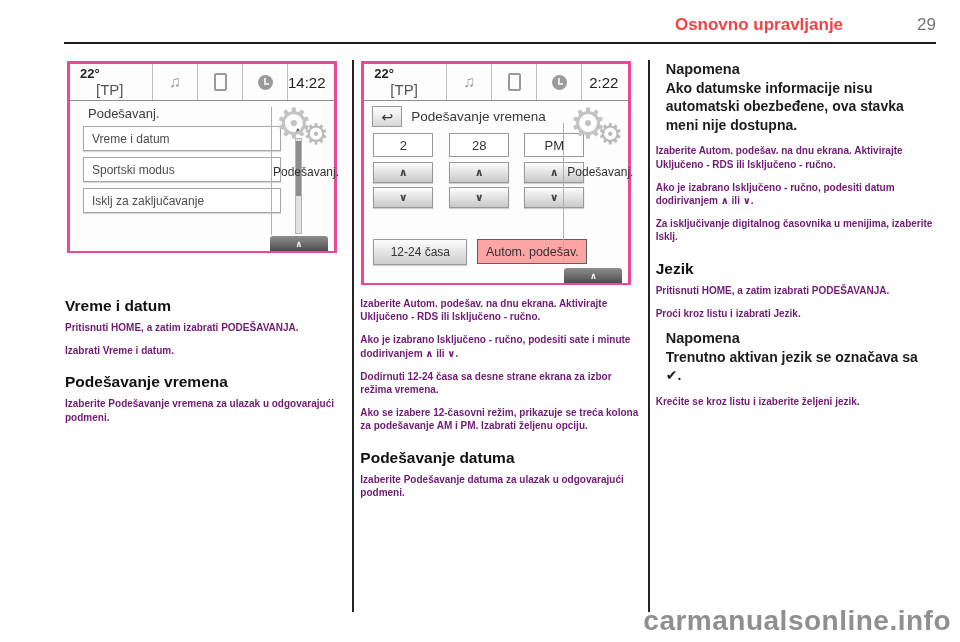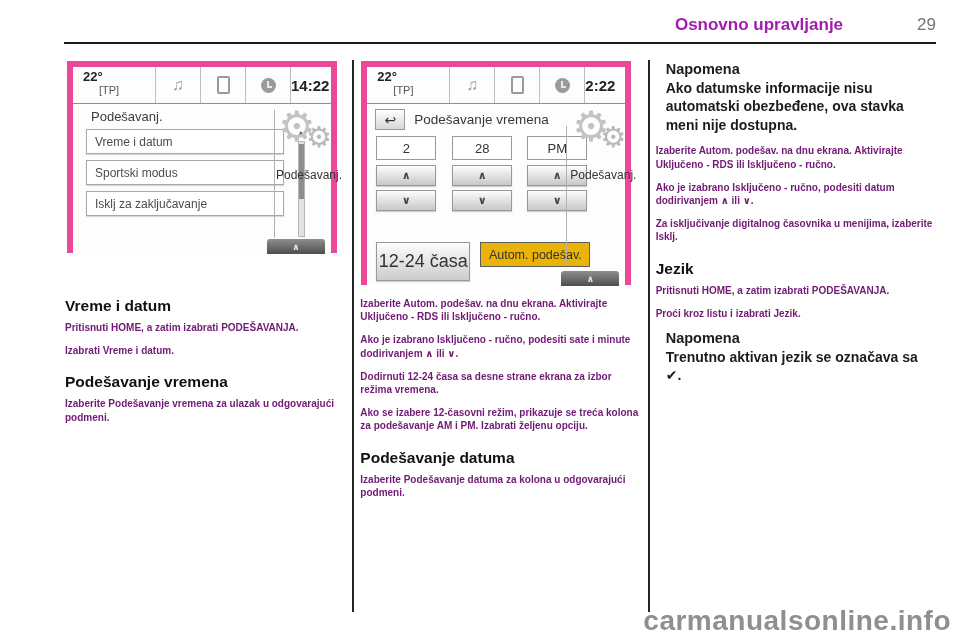--- a/index.html
+++ b/index.html
@@ -11,7 +11,7 @@
   }
   
   .page-header{position:absolute;left:65px;right:24px;top:15px;display:flex;justify-content:flex-end;align-items:baseline;}
-  .page-header .title{font-size:17px;font-weight:bold;color:#a21caf;}
+  .page-header .title{font-size:17px;font-weight:bold;color:#ef4444;}
   .page-header .pagenum{font-size:17px;margin-left:74px;color:#737373;}
   .header-rule{position:absolute;left:64px;right:24px;top:42px;border-top:2px solid #1a1a1a;}
   

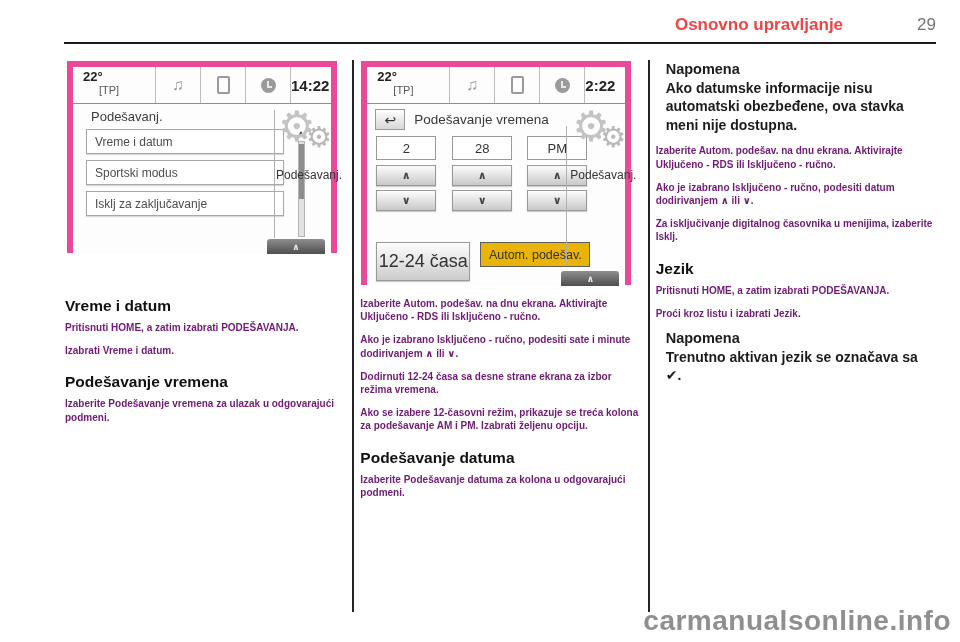--- a/index.html
+++ b/index.html
@@ -26,7 +26,7 @@
   .note .note-title{font-size:14.5px;font-weight:bold;margin-bottom:2px;}
   .note .note-body{font-size:14px;font-weight:bold;line-height:1.32;}
   
-  .screen{border:6px solid #ec4899;background:#fcfcfc;position:relative;box-sizing:border-box;}
+  .screen{border:3px solid #ec4899;background:#fcfcfc;position:relative;box-sizing:border-box;}
   .screen1{width:270px;height:192px;margin:3px 0 0 2px;}
   .screen2{width:270px;height:224px;margin:3px 0 0 1px;}
   .sb{display:flex;height:36px;border-bottom:1px solid #8f8f8f;background:#fdfdfd;align-items:stretch;}

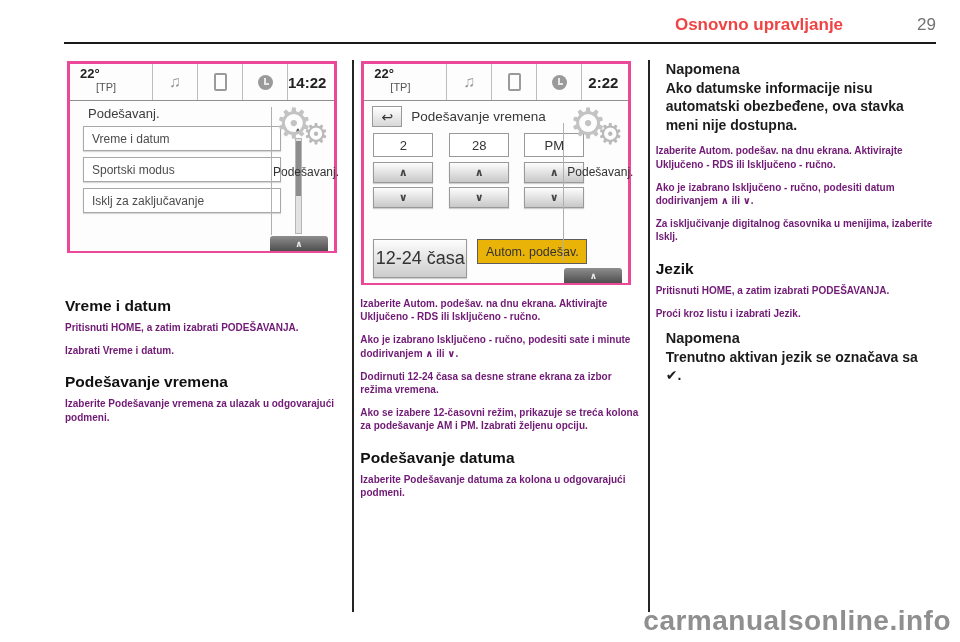--- a/index.html
+++ b/index.html
@@ -32,7 +32,7 @@
   .sb{display:flex;height:36px;border-bottom:1px solid #8f8f8f;background:#fdfdfd;align-items:stretch;}
   .sb-temp{flex:0 0 82px;padding:3px 0 0 10px;box-sizing:border-box;}
   .sb-temp .temp{font-size:13px;font-weight:bold;color:#222;line-height:1.1;}
-  .sb-temp .tp{font-size:11px;color:#555;line-height:1.2;padding-left:16px;}
+  .sb-temp .tp{font-size:15px;color:#555;line-height:1.2;padding-left:16px;}
   .sb-icon{flex:0 0 44px;border-left:1px solid #bdbdbd;display:flex;align-items:center;justify-content:center;}
   .sb-time{flex:1;border-left:1px solid #bdbdbd;display:flex;align-items:center;justify-content:flex-end;padding-right:10px;font-size:15px;font-weight:bold;color:#222;}
   .audio-glyph{font-size:16px;color:#9a9a9a;}

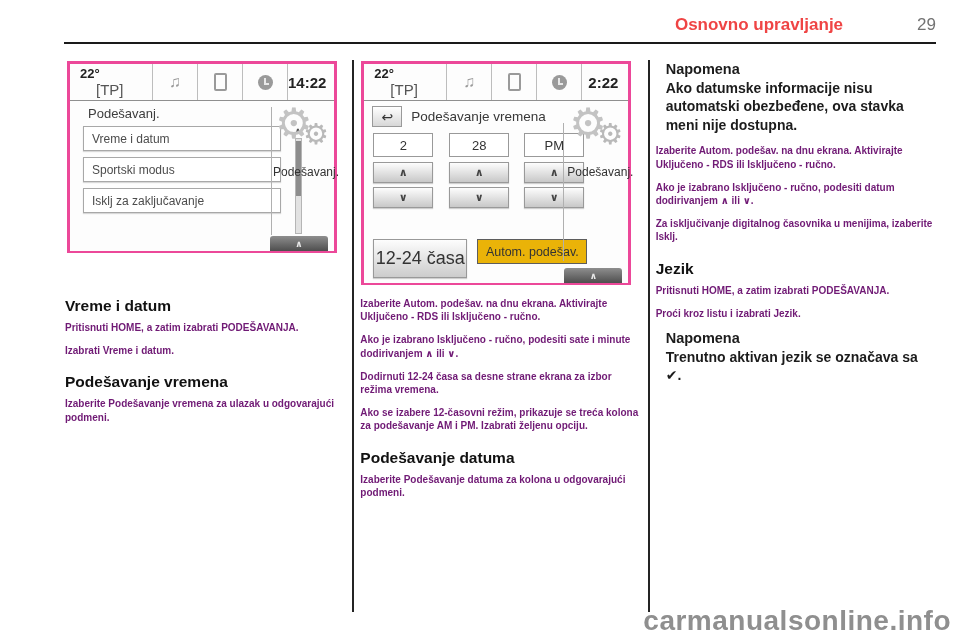--- a/index.html
+++ b/index.html
@@ -34,7 +34,7 @@
   .sb-temp .temp{font-size:13px;font-weight:bold;color:#222;line-height:1.1;}
   .sb-temp .tp{font-size:15px;color:#555;line-height:1.2;padding-left:16px;}
   .sb-icon{flex:0 0 44px;border-left:1px solid #bdbdbd;display:flex;align-items:center;justify-content:center;}
-  .sb-time{flex:1;border-left:1px solid #bdbdbd;display:flex;align-items:center;justify-content:flex-end;padding-right:10px;font-size:15px;font-weight:bold;color:#222;}
+  .sb-time{flex:1;border-left:1px solid #bdbdbd;display:flex;align-items:center;justify-content:flex-end;padding-right:10px;font-size:15px;font-weight:normal;color:#222;}
   .audio-glyph{font-size:16px;color:#9a9a9a;}
   .phone-shape{width:9px;height:14px;border:2px solid #9a9a9a;border-radius:2px;}
   .clock-shape{width:15px;height:15px;background:#9a9a9a;border-radius:50%;position:relative;}

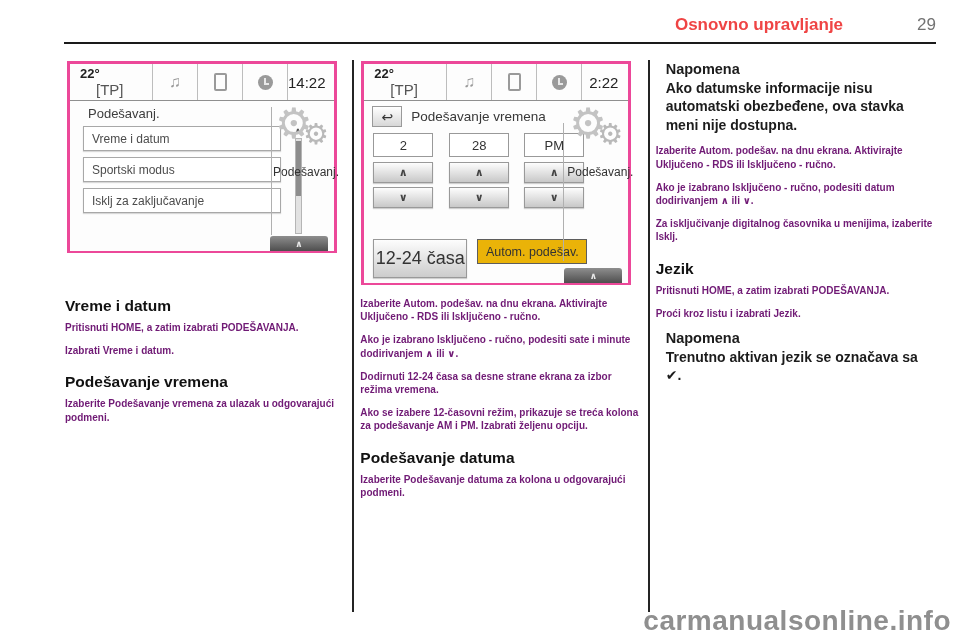--- a/index.html
+++ b/index.html
@@ -67,7 +67,7 @@
   .spin-val{height:24px;border:1px solid #999;background:#fff;display:flex;align-items:center;justify-content:center;font-size:13px;color:#333;box-sizing:border-box;}
   .spin-btn{height:21px;border:1px solid #999;background:linear-gradient(#fdfdfd,#c8c8c8);display:flex;align-items:center;justify-content:center;font-size:11px;font-weight:bold;color:#444;box-sizing:border-box;margin-top:5px;box-shadow:0 1px 1px #cfcfcf;}
   .spin-btn + .spin-btn{margin-top:4px;}
-  .btn-hours{position:absolute;left:9px;top:138px;width:94px;height:39px;border:1px solid #999;background:linear-gradient(#fdfdfd,#cccccc);display:flex;align-items:center;justify-content:center;font-size:18px;color:#333;box-sizing:border-box;box-shadow:0 1px 1px #cfcfcf;}
+  .btn-hours{position:absolute;left:9px;top:138px;width:94px;height:26px;border:1px solid #999;background:linear-gradient(#fdfdfd,#cccccc);display:flex;align-items:center;justify-content:center;font-size:12px;color:#333;box-sizing:border-box;box-shadow:0 1px 1px #cfcfcf;}
   .btn-auto{position:absolute;left:113px;top:138px;width:110px;height:25px;border:1px solid #5d5d5d;background:#eab308;display:flex;align-items:center;justify-content:center;font-size:12.5px;color:#333;box-sizing:border-box;}
   
   .watermark{position:absolute;right:9px;bottom:5px;font-size:28px;font-weight:bold;color:#8f8f8f;letter-spacing:0.5px;}

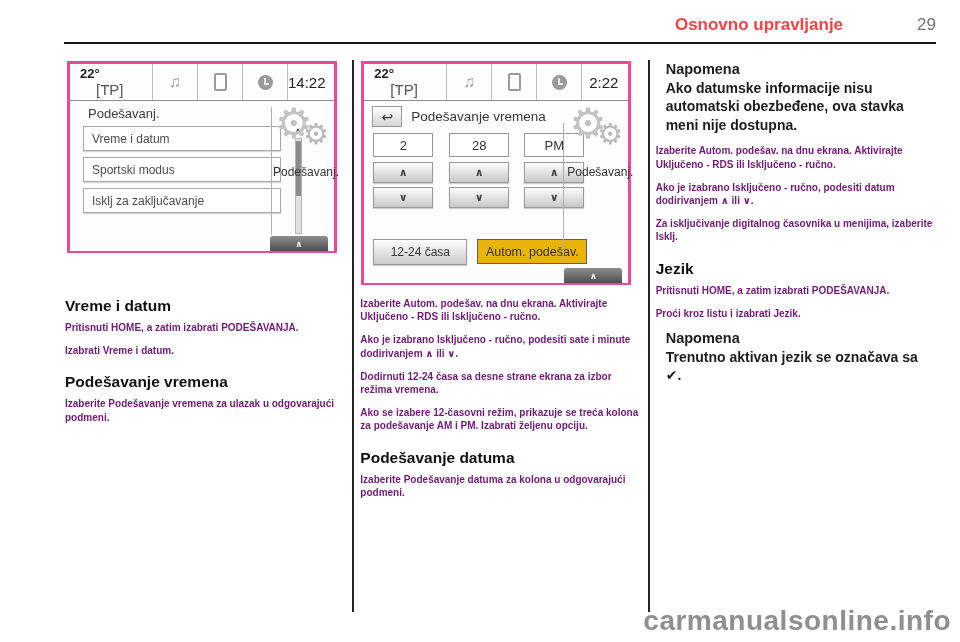--- a/index.html
+++ b/index.html
@@ -68,7 +68,7 @@
   .spin-btn{height:21px;border:1px solid #999;background:linear-gradient(#fdfdfd,#c8c8c8);display:flex;align-items:center;justify-content:center;font-size:11px;font-weight:bold;color:#444;box-sizing:border-box;margin-top:5px;box-shadow:0 1px 1px #cfcfcf;}
   .spin-btn + .spin-btn{margin-top:4px;}
   .btn-hours{position:absolute;left:9px;top:138px;width:94px;height:26px;border:1px solid #999;background:linear-gradient(#fdfdfd,#cccccc);display:flex;align-items:center;justify-content:center;font-size:12px;color:#333;box-sizing:border-box;box-shadow:0 1px 1px #cfcfcf;}
-  .btn-auto{position:absolute;left:113px;top:138px;width:110px;height:25px;border:1px solid #5d5d5d;background:#eab308;display:flex;align-items:center;justify-content:center;font-size:12.5px;color:#333;box-sizing:border-box;}
+  .btn-auto{position:absolute;left:113px;top:138px;width:110px;height:25px;border:1px solid #5d5d5d;background:#fca5a5;display:flex;align-items:center;justify-content:center;font-size:12.5px;color:#333;box-sizing:border-box;}
   
   .watermark{position:absolute;right:9px;bottom:5px;font-size:28px;font-weight:bold;color:#8f8f8f;letter-spacing:0.5px;}
 </style>

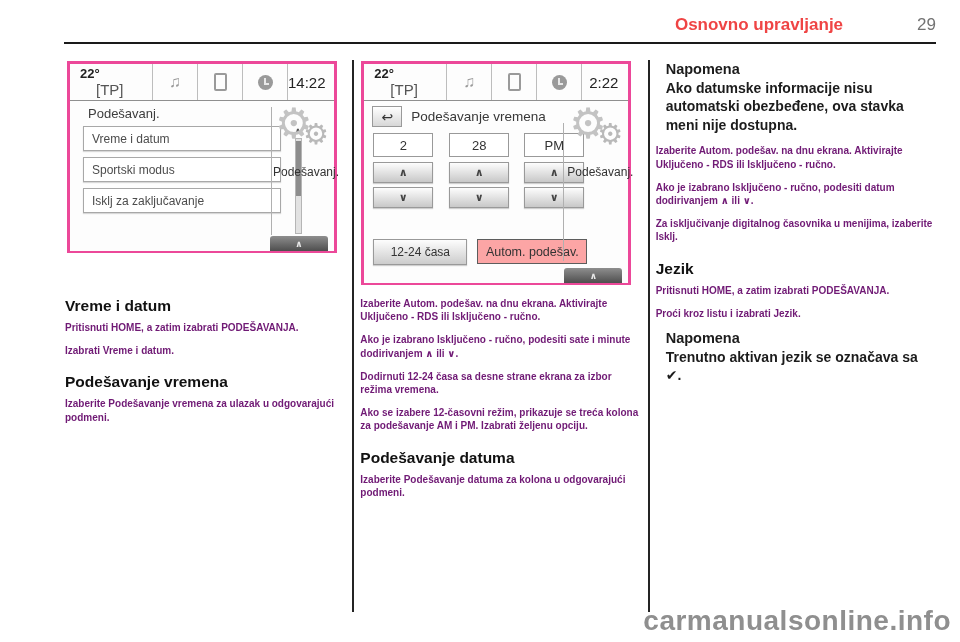--- a/index.html
+++ b/index.html
@@ -216,6 +216,7 @@
       <div class="note-title">Napomena</div>
       <div class="note-body">Trenutno aktivan jezik se označava sa ✔.</div>
     </div>
+    <p>Krećite se kroz listu i izaberite željeni jezik.</p>
   </div>
 
 </div>

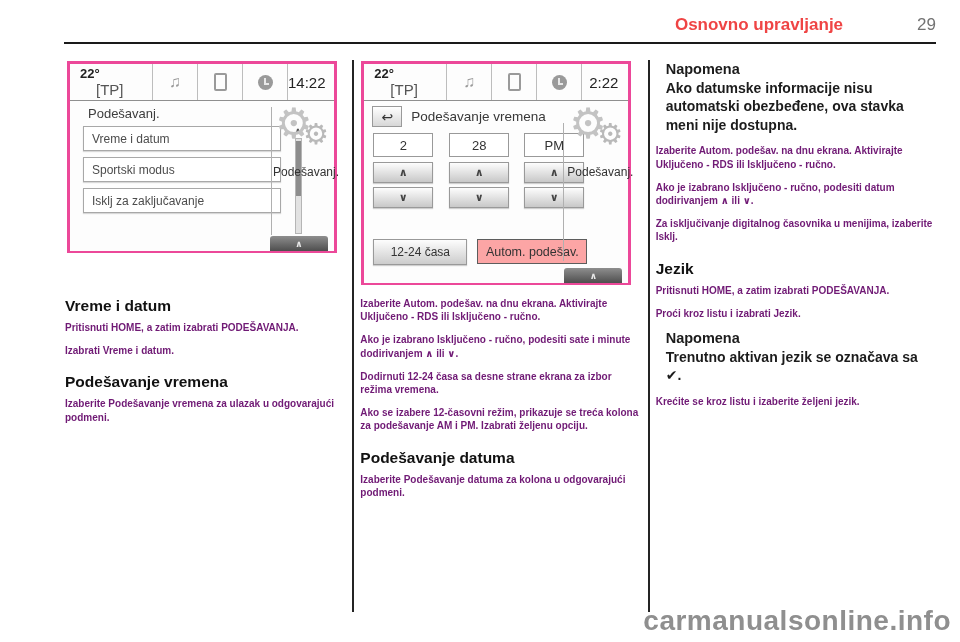--- a/index.html
+++ b/index.html
@@ -196,7 +196,7 @@
     <p>Dodirnuti 12-24 časa sa desne strane ekrana za izbor režima vremena.</p>
     <p>Ako se izabere 12-časovni režim, prikazuje se treća kolona za podešavanje AM i PM. Izabrati željenu opciju.</p>
     <h3>Podešavanje datuma</h3>
-    <p>Izaberite Podešavanje datuma za kolona u odgovarajući podmeni.</p>
+    <p>Izaberite Podešavanje datuma za ulazak u odgovarajući podmeni.</p>
   </div>
 
   <div class="vdiv"></div>

